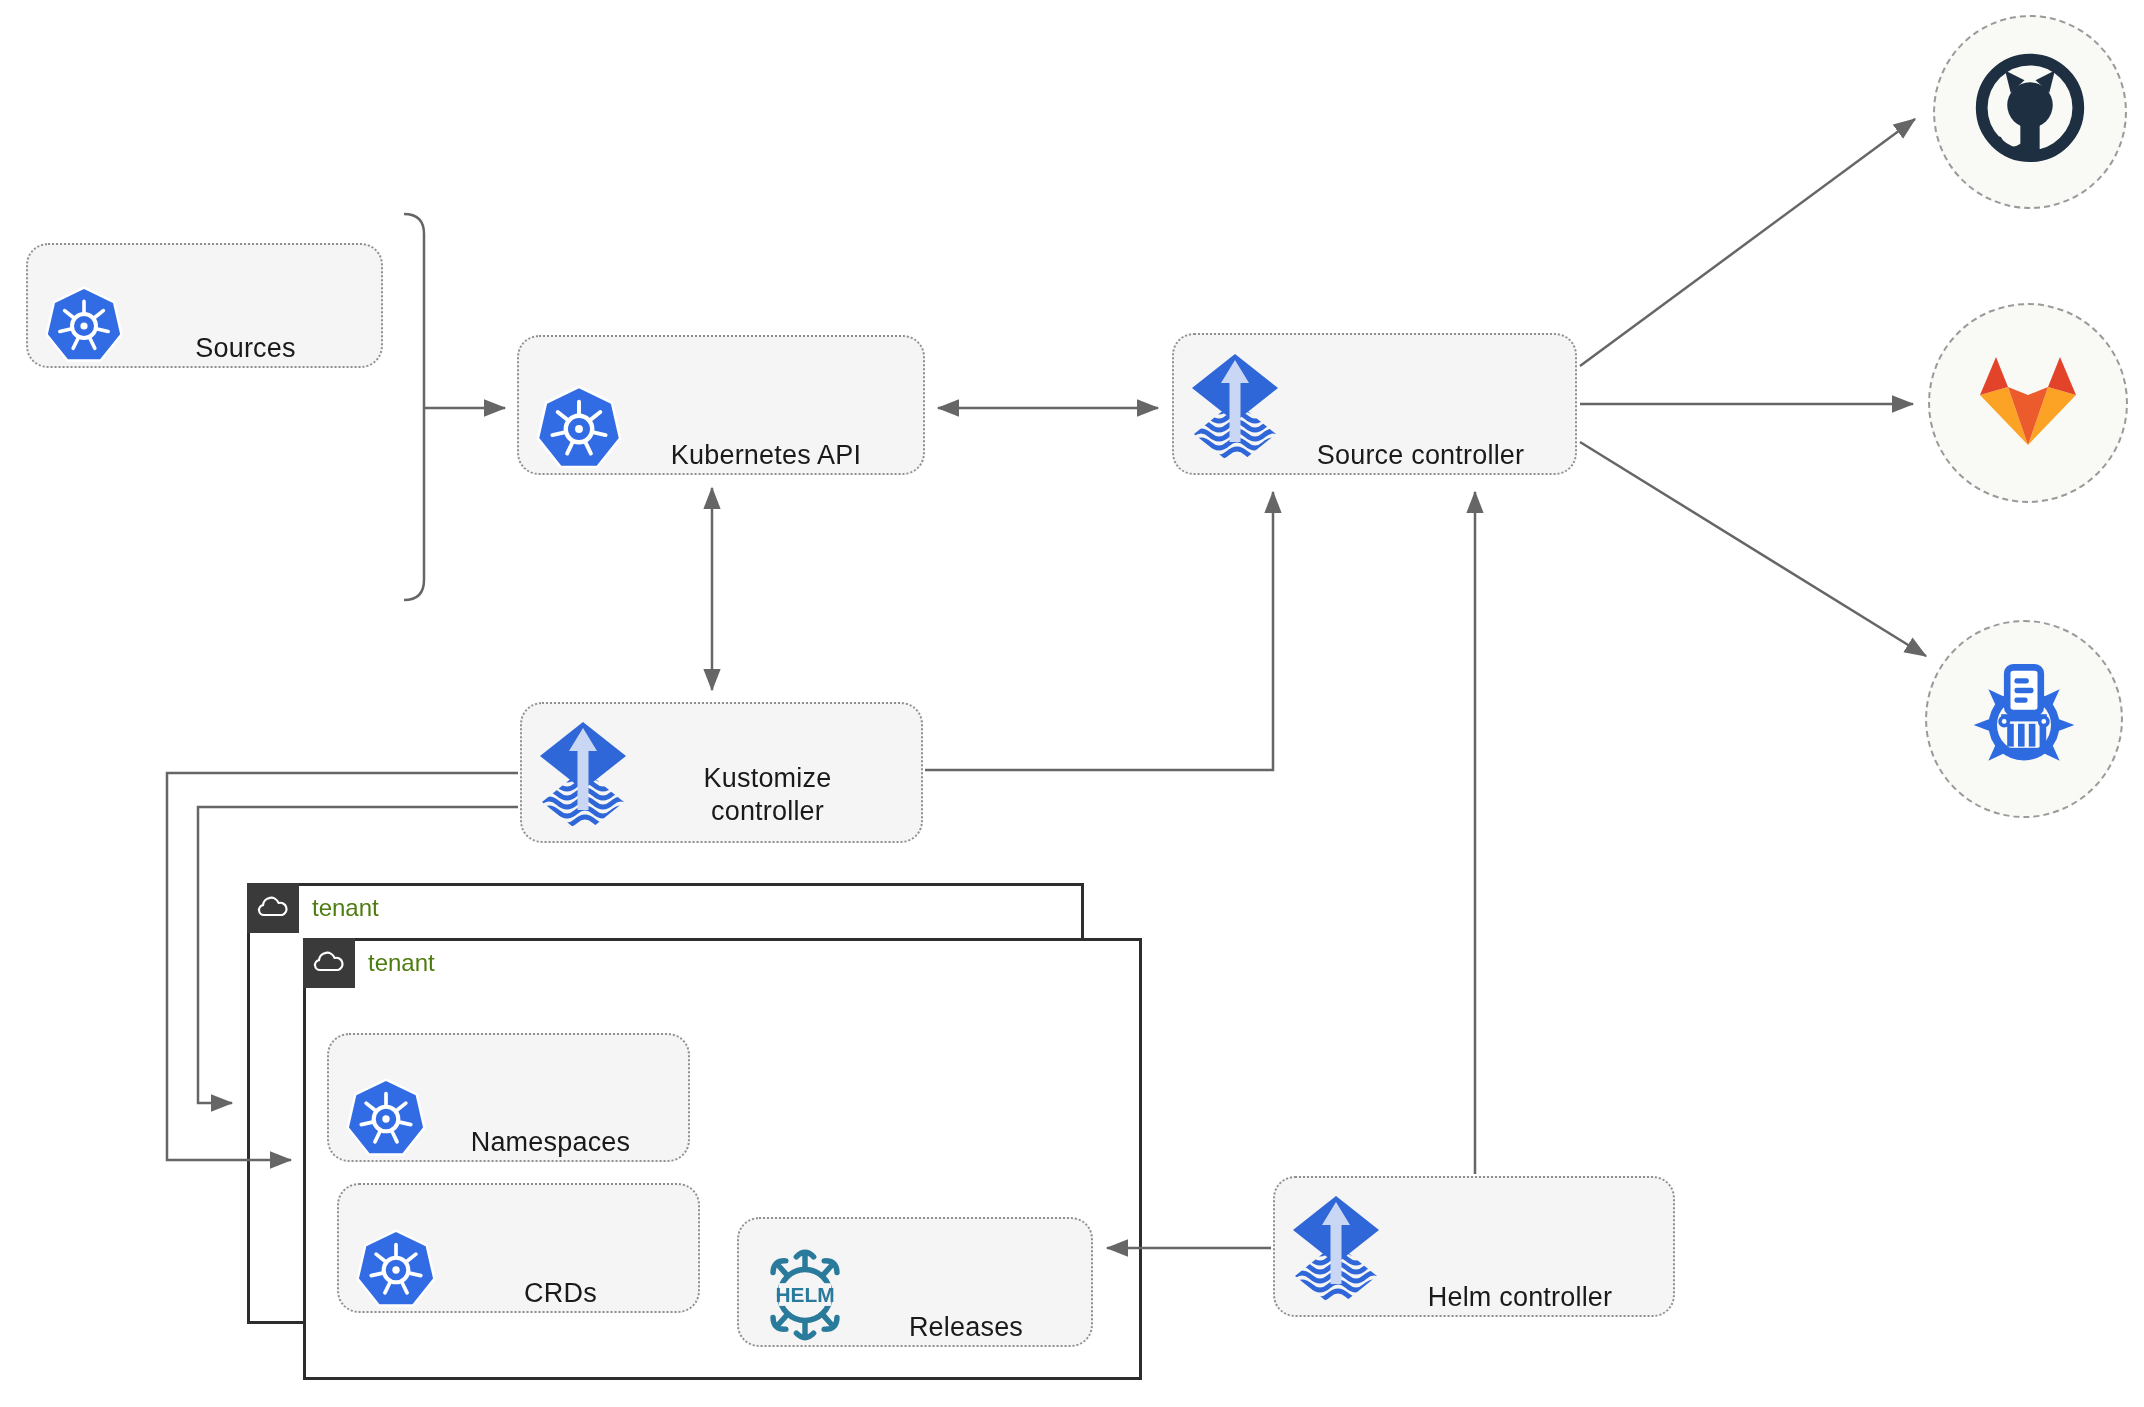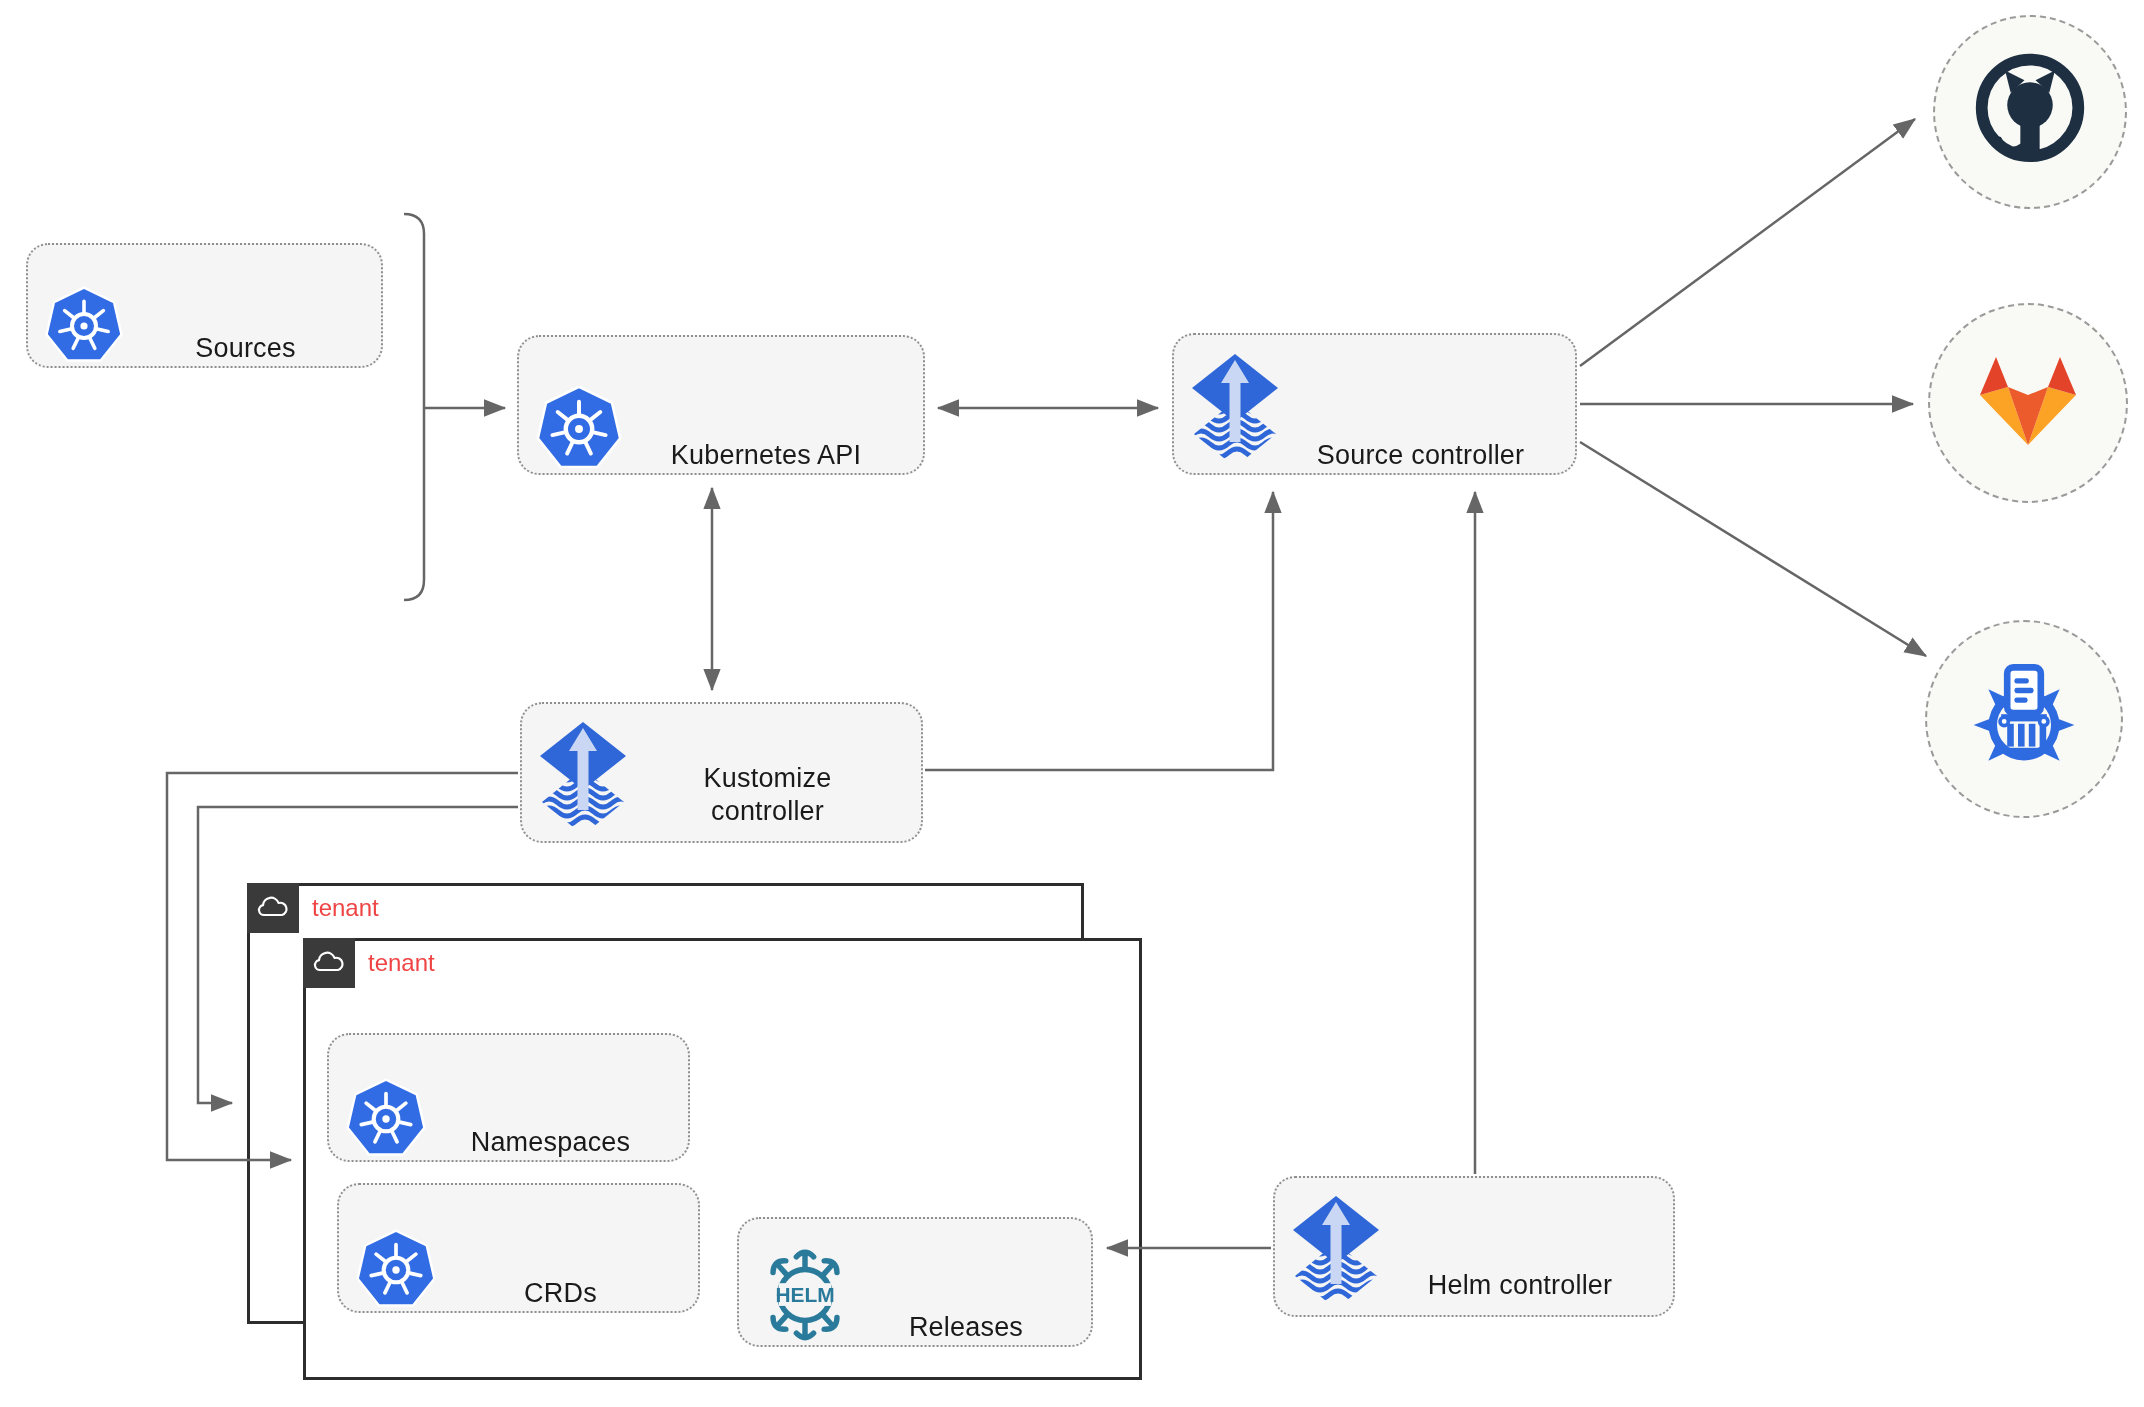--- a/index.html
+++ b/index.html
@@ -13,7 +13,7 @@
   .tenant{position:absolute;background:#ffffff;border:3px solid #2d2d2d;box-sizing:border-box;}
   .tenant-badge{position:absolute;left:-3px;top:-3px;width:52px;height:50px;background:#3a3a3a;
                 display:flex;align-items:center;justify-content:center;}
-  .tenant-label{position:absolute;left:62px;top:8px;font-size:24px;color:#ef4444;}
+  .tenant-label{position:absolute;left:62px;top:8px;font-size:24px;color:#4d7c0f;}
   .endpoint{position:absolute;border:2.5px dashed #9a9a9a;border-radius:50%;background:#f9f9f6;
             display:flex;align-items:center;justify-content:center;box-sizing:border-box;}
   svg.lines{position:absolute;left:0;top:0;pointer-events:none;}

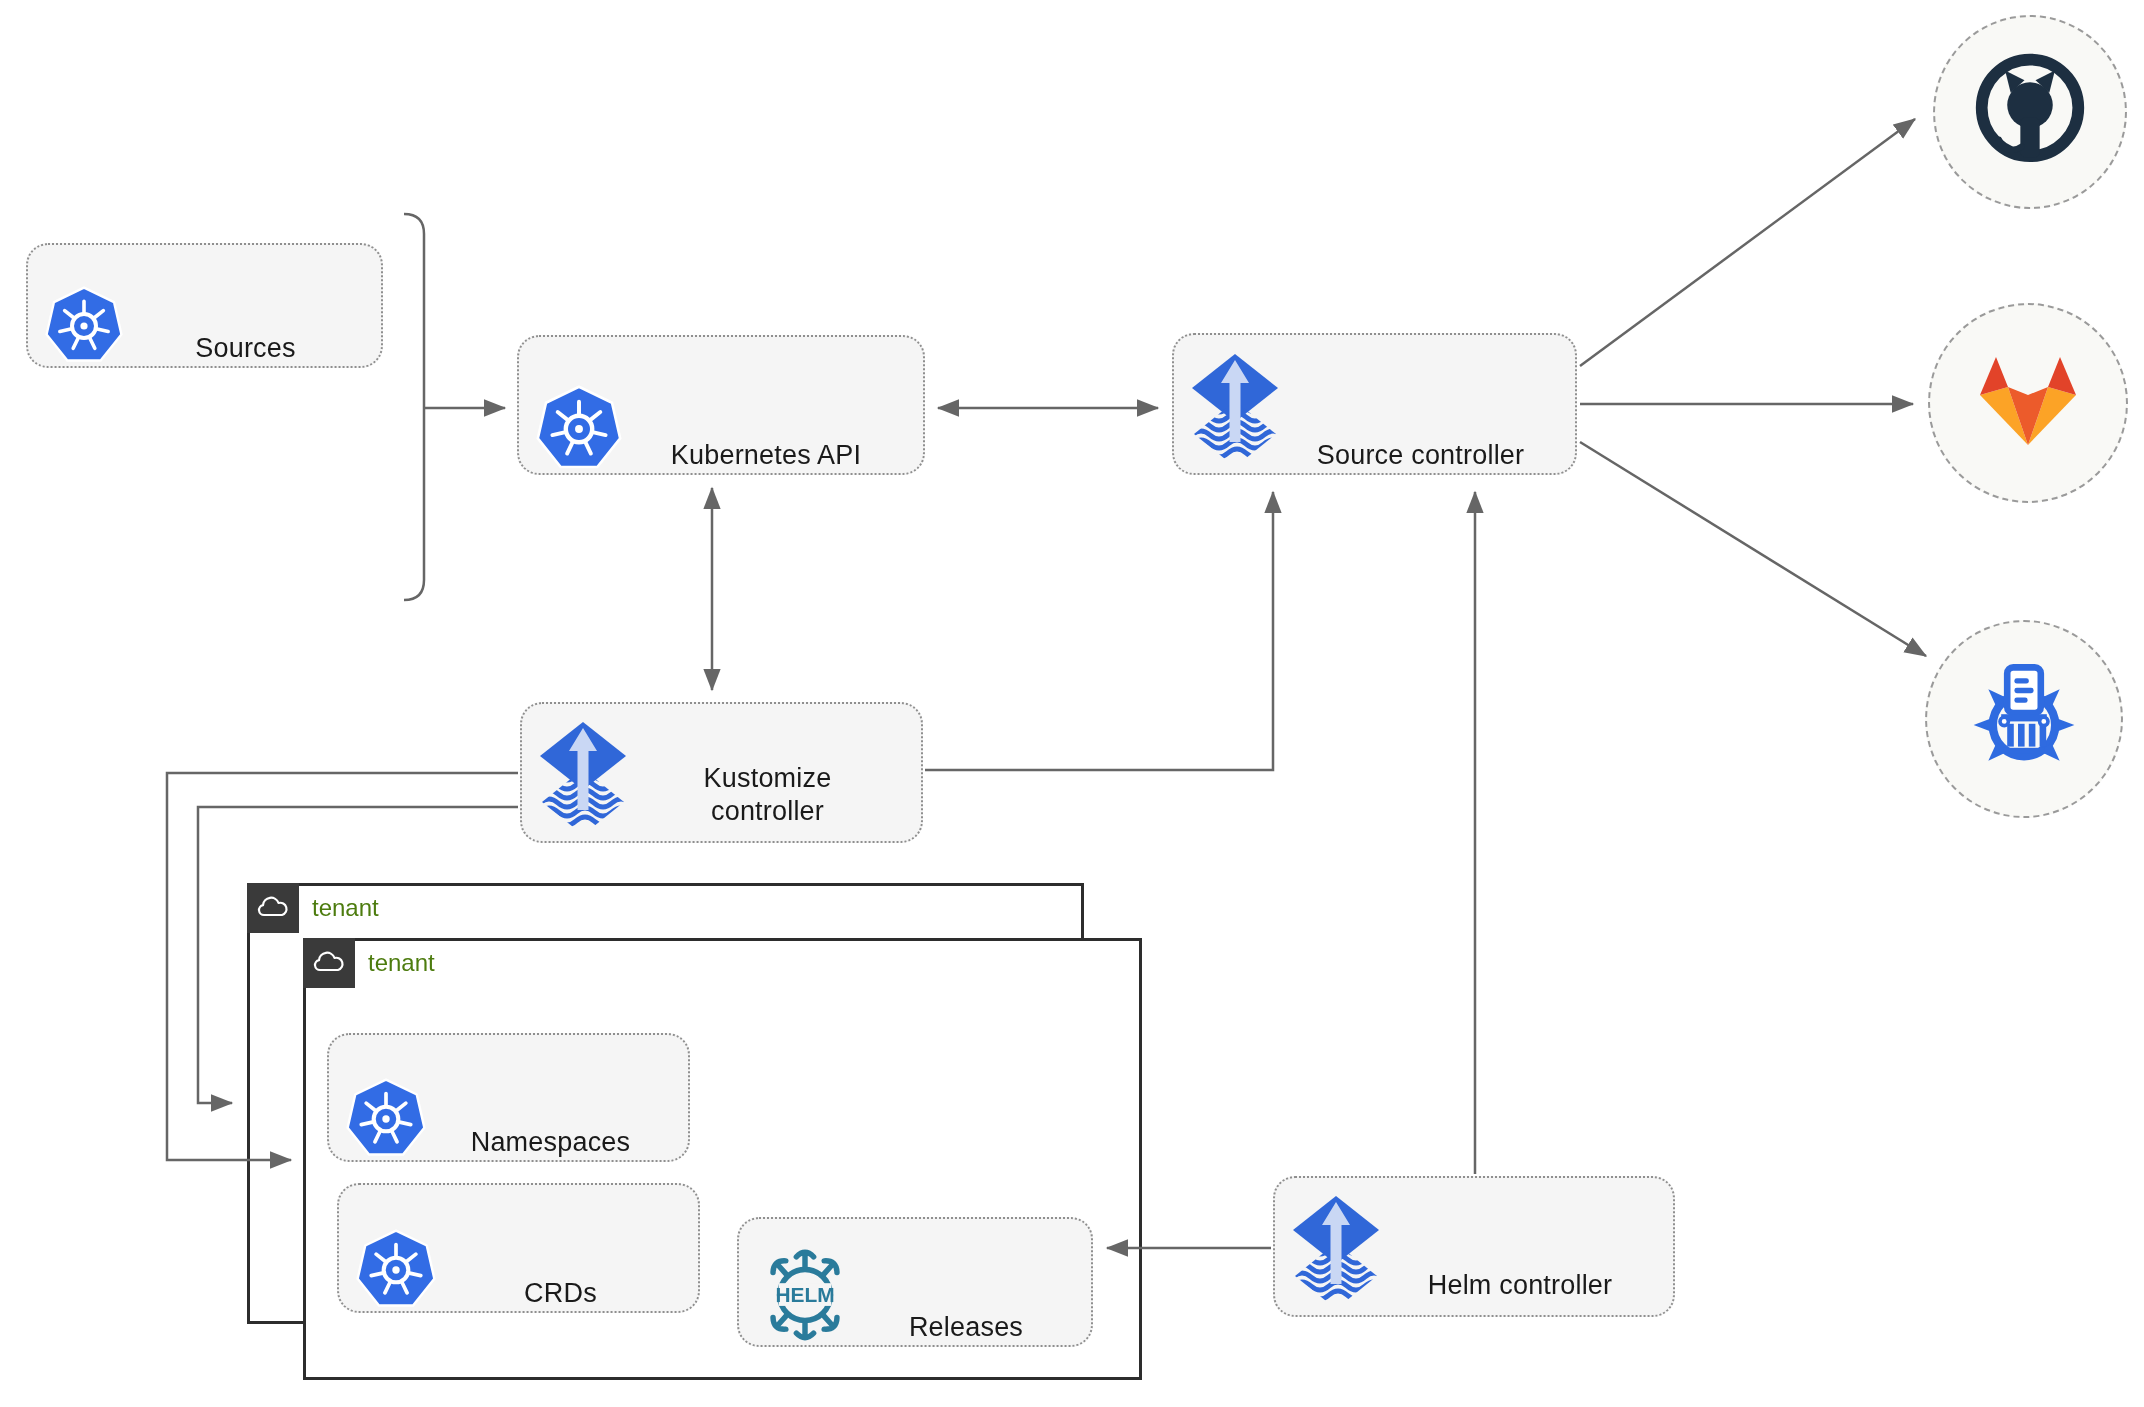--- a/index.html
+++ b/index.html
@@ -192,7 +192,7 @@
           <use href="#flux-icon"></use>
         </svg>
       </span>
-    <span class="nlabel" style="max-width:230px;margin:12px auto">Helm controller</span>
+    <span class="nlabel" style="max-width:230px;margin:0 auto">Helm controller</span>
   </div>
 
   <div class="endpoint" style="left:1933px;top:15px;width:194px;height:194px;z-index:3">

